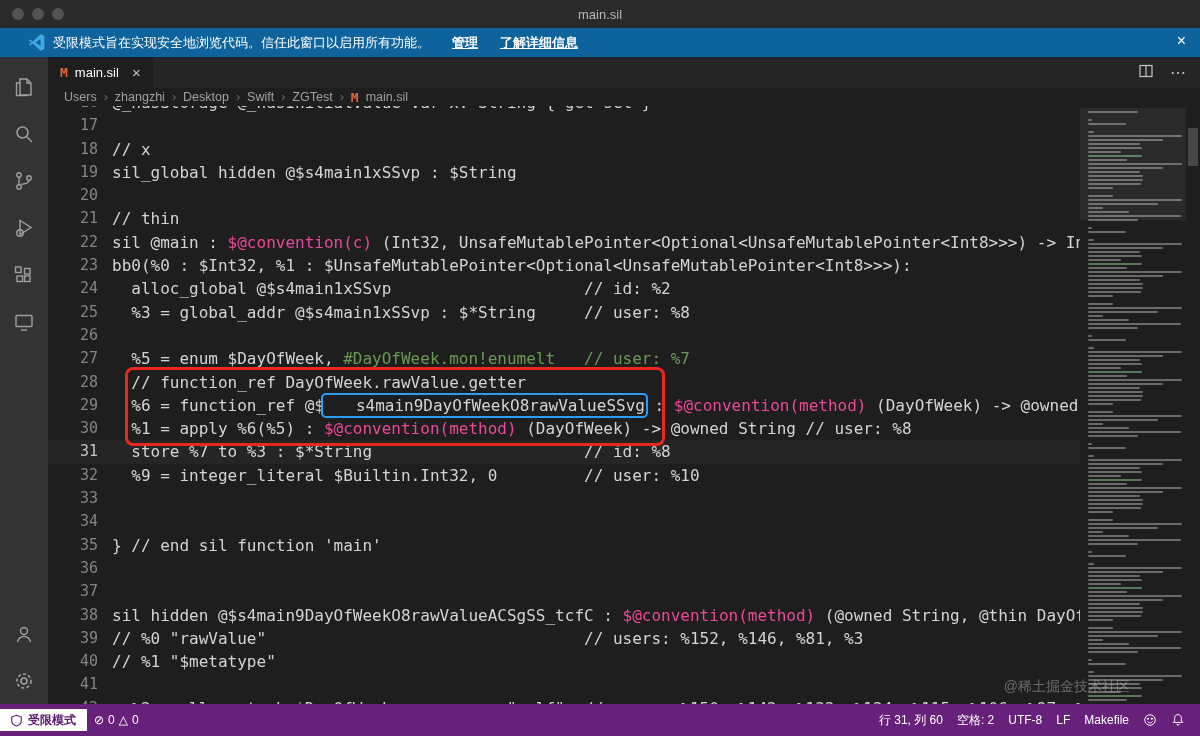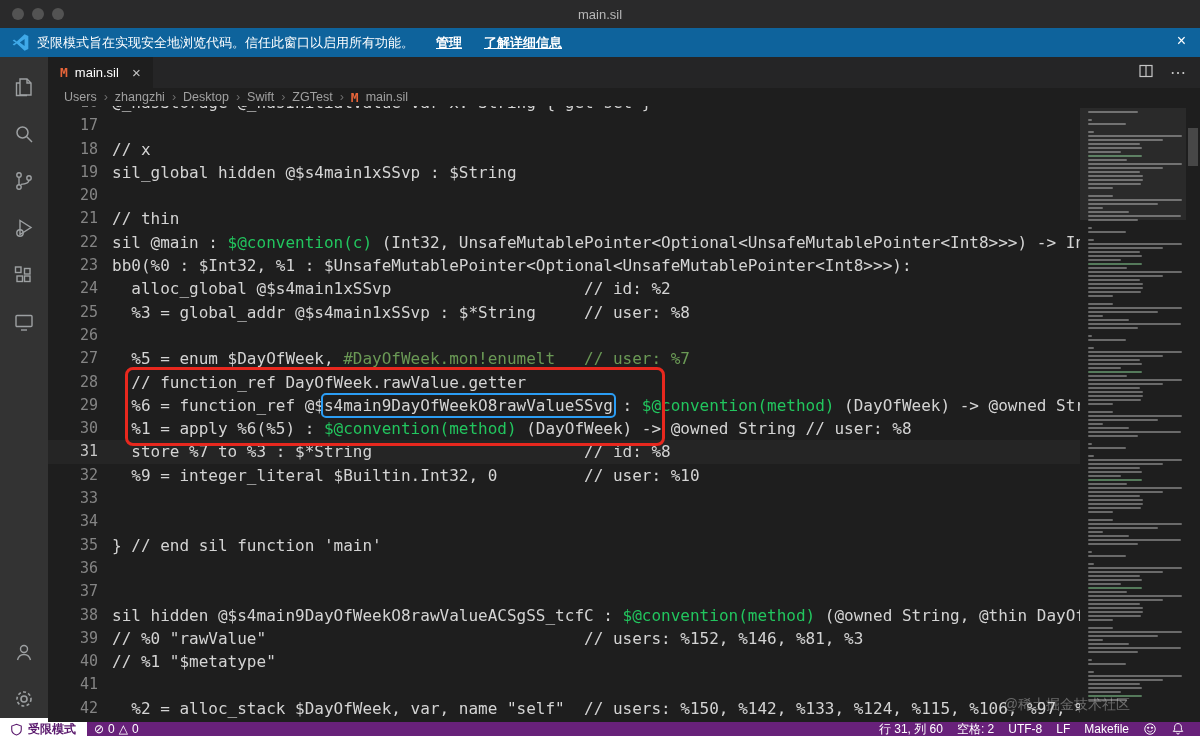--- a/index.html
+++ b/index.html
@@ -15,7 +15,7 @@
 
   
   .banner { height:29px; background:#0e639c; color:#ffffff; display:flex; align-items:center;
-            font-size:13px; position:relative; padding-left:12px; flex:none; gap:8px; }
+            font-size:13px; position:relative; padding-left:28px; flex:none; gap:8px; }
   .banner .blink { text-decoration:underline; cursor:pointer; margin-left:14px; font-weight:600; }
   .banner-close { position:absolute; right:14px; top:4px; font-size:16px; color:#fff; cursor:pointer; }
 

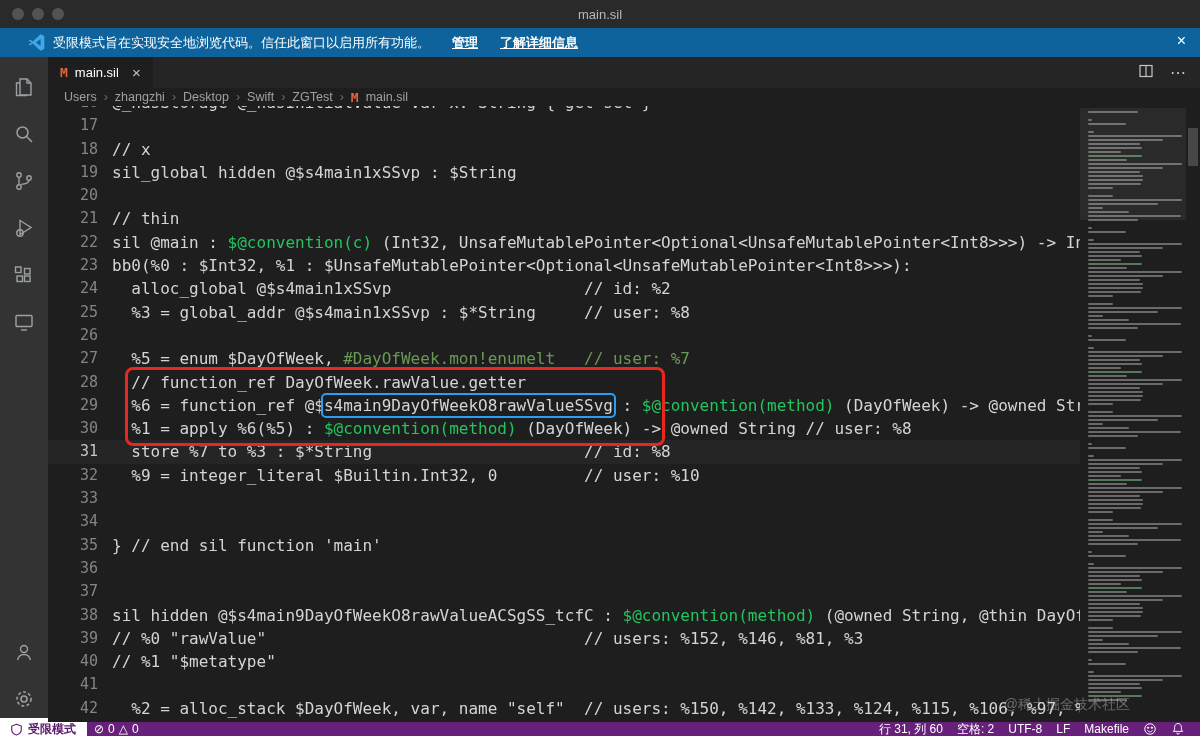--- a/index.html
+++ b/index.html
@@ -53,7 +53,7 @@
   .line.cur .ln { color:#c6c6c6; }
   .code { flex:none; }
   .seg-d { color:#d4d4d4; }
-  .seg-b { color:#22c55e; }
+  .seg-b { color:#ec4899; }
   .seg-g { color:#6a9955; }
   .blue-box { outline:2px solid #2b9df4; outline-offset:1px; border-radius:2px; }
 

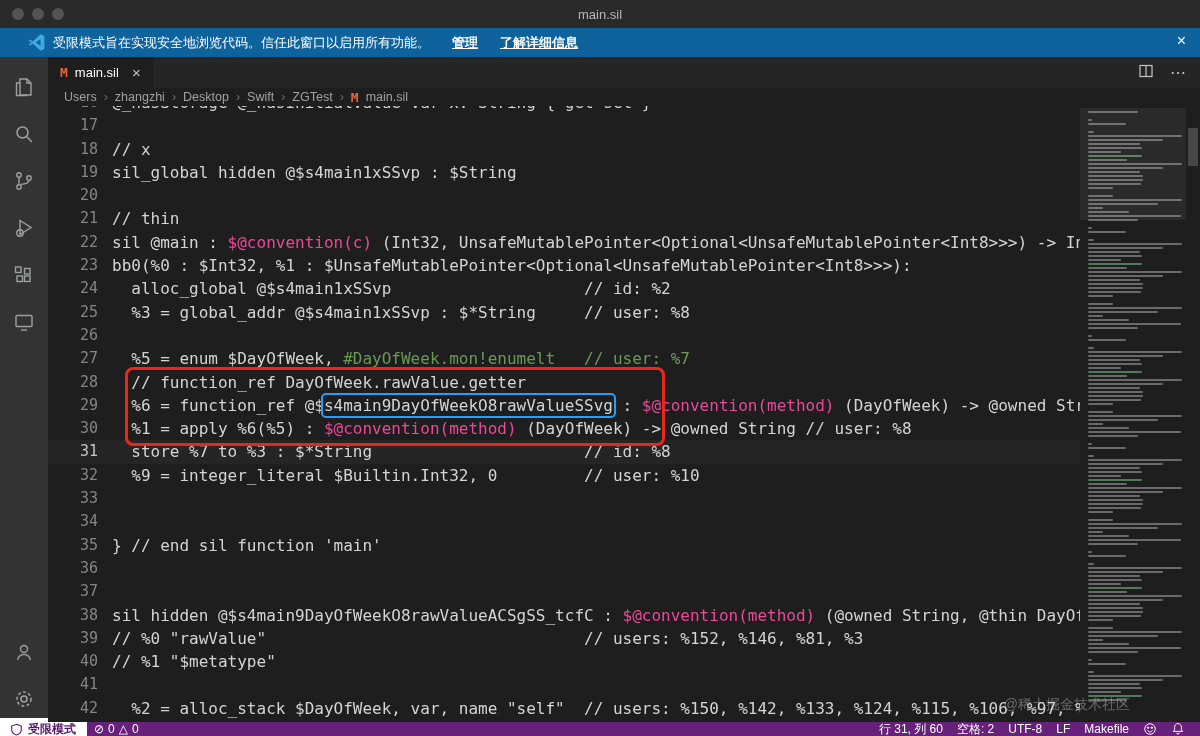--- a/index.html
+++ b/index.html
@@ -55,7 +55,7 @@
   .seg-d { color:#d4d4d4; }
   .seg-b { color:#ec4899; }
   .seg-g { color:#6a9955; }
-  .blue-box { outline:2px solid #2b9df4; outline-offset:1px; border-radius:2px; }
+  .blue-box { outline:2px solid #2b9df4; outline-offset:1px; border-radius:2px;padding-left:32px; }
 
   .red-box { position:absolute; left:77px; top:261px; width:540px; height:79px;
              border:3px solid #e8281e; border-radius:8px; pointer-events:none; }

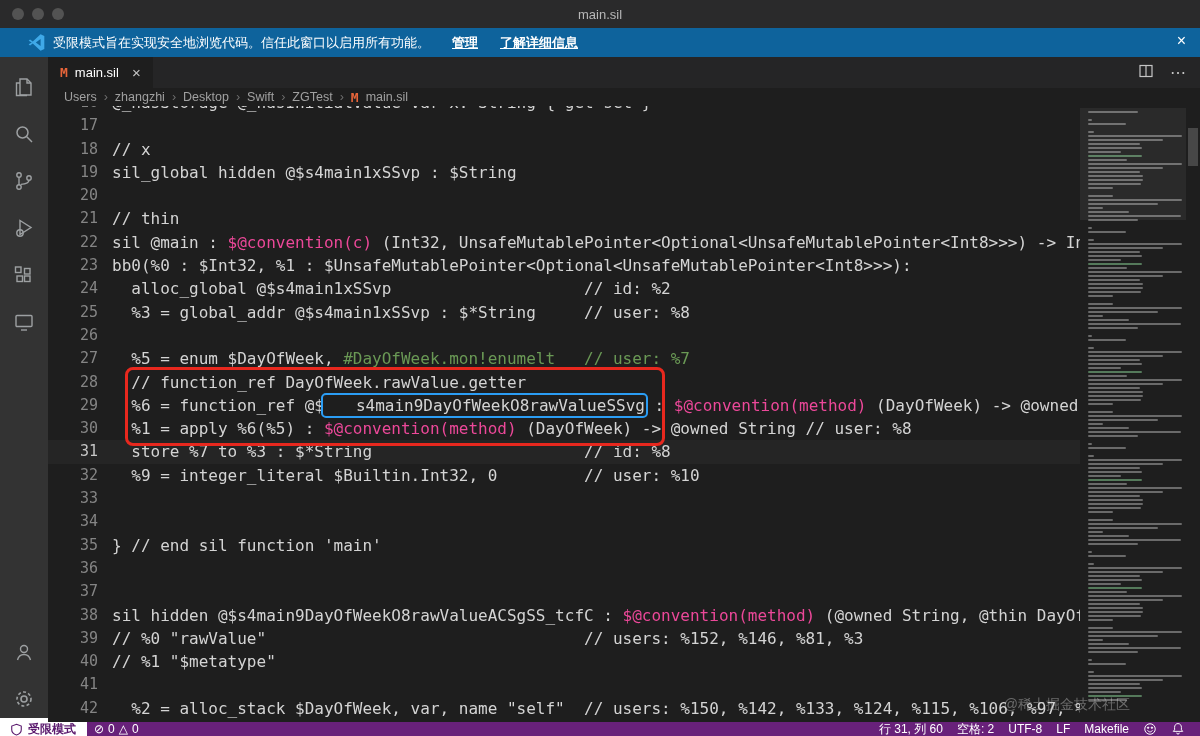--- a/index.html
+++ b/index.html
@@ -71,7 +71,7 @@
   .watermark { position:absolute; right:70px; bottom:8px; color:rgba(210,210,210,0.42); font-size:14px; pointer-events:none; }
 
   
-  .statusbar { height:14px; background:#68217a; display:flex; align-items:center; color:#ffffff;
+  .statusbar { height:32px; background:#68217a; display:flex; align-items:center; color:#ffffff;
                font-size:12px; flex:none; }
   .sb-badge { height:22px; background:#ffffff; color:#5b1a6e; display:flex; align-items:center;
               padding:0 11px; gap:6px; font-weight:600; cursor:pointer; }

